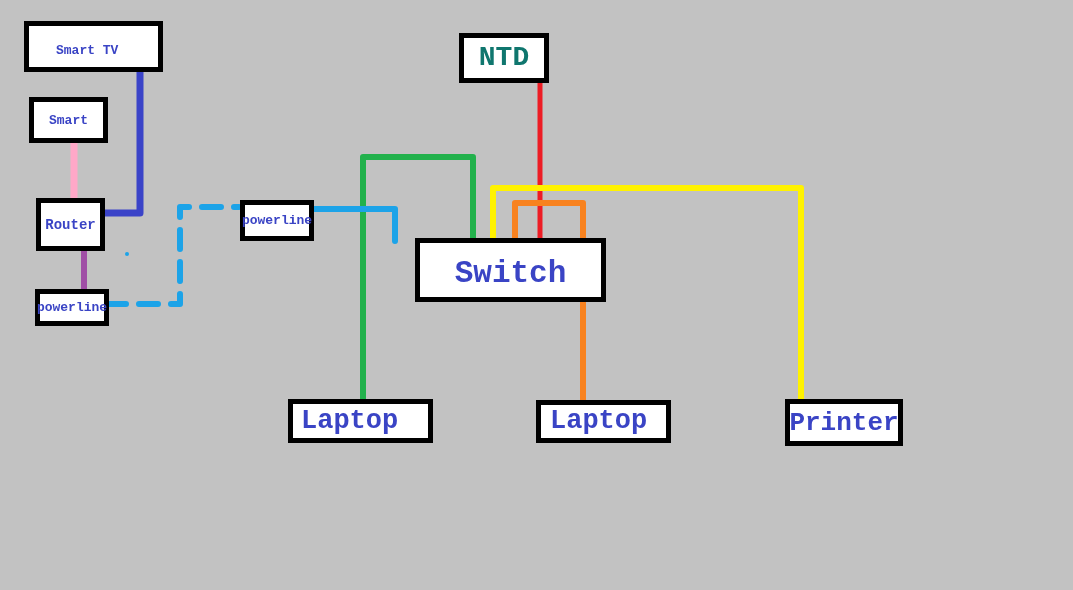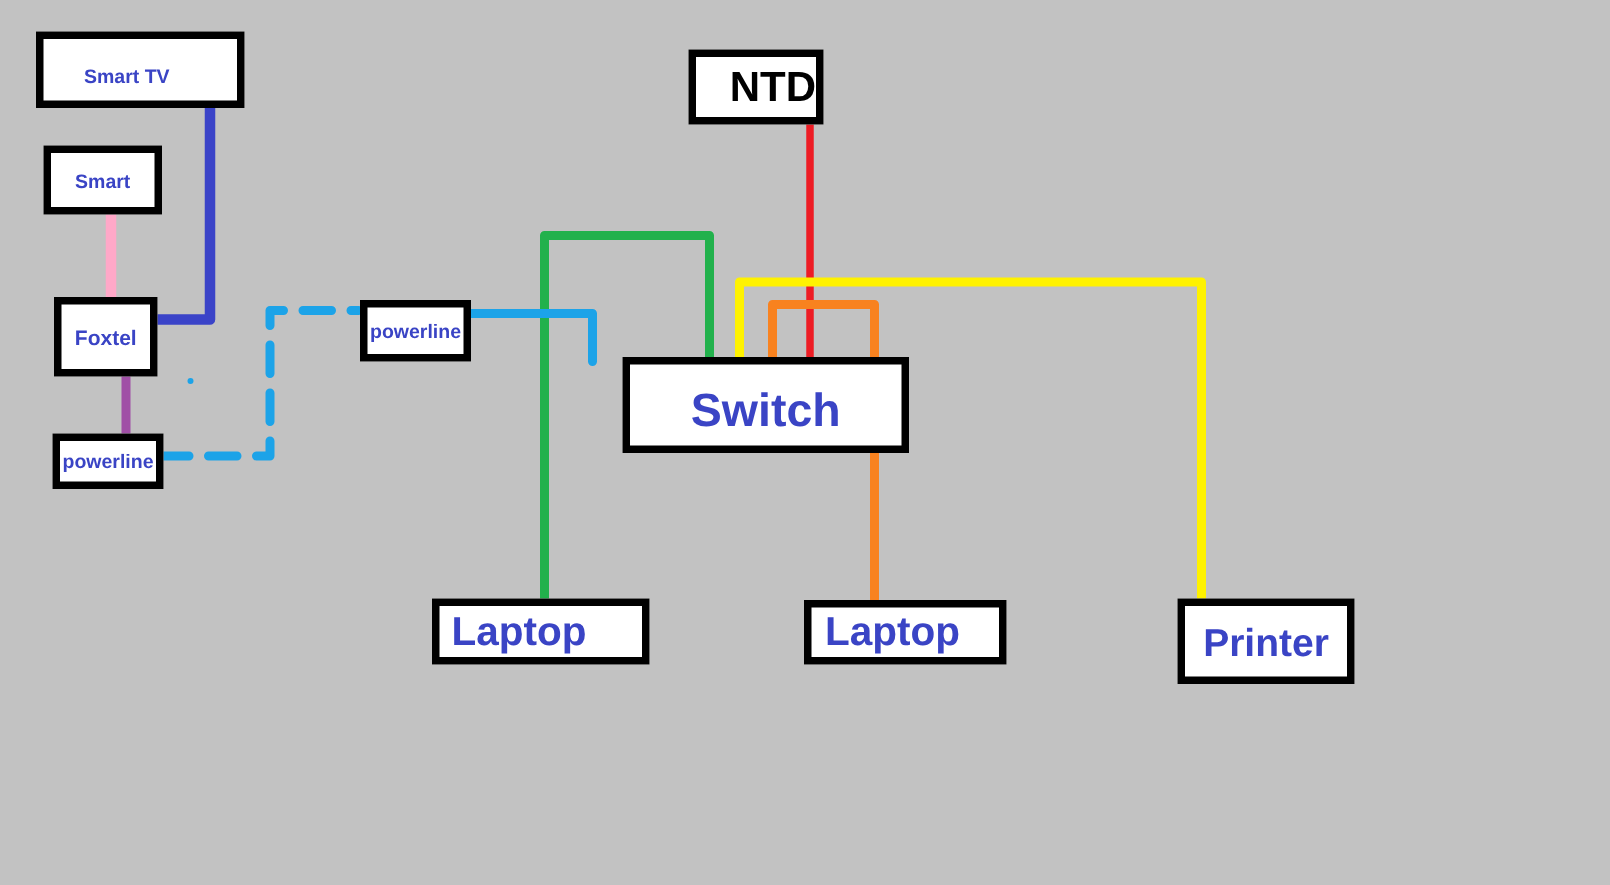--- a/index.html
+++ b/index.html
@@ -32,7 +32,7 @@
     line-height: 1;
     white-space: nowrap;
   }
-  .node .label { display: block; }
+  .node .label { display: block; font-family: Liberation Mono, monospace; }
   
   .node-smart-tv      { font-size: 13px; justify-content: flex-start; padding-left: 27px; padding-top: 8px; }
   .node-foxtel        { font-size: 13px; }

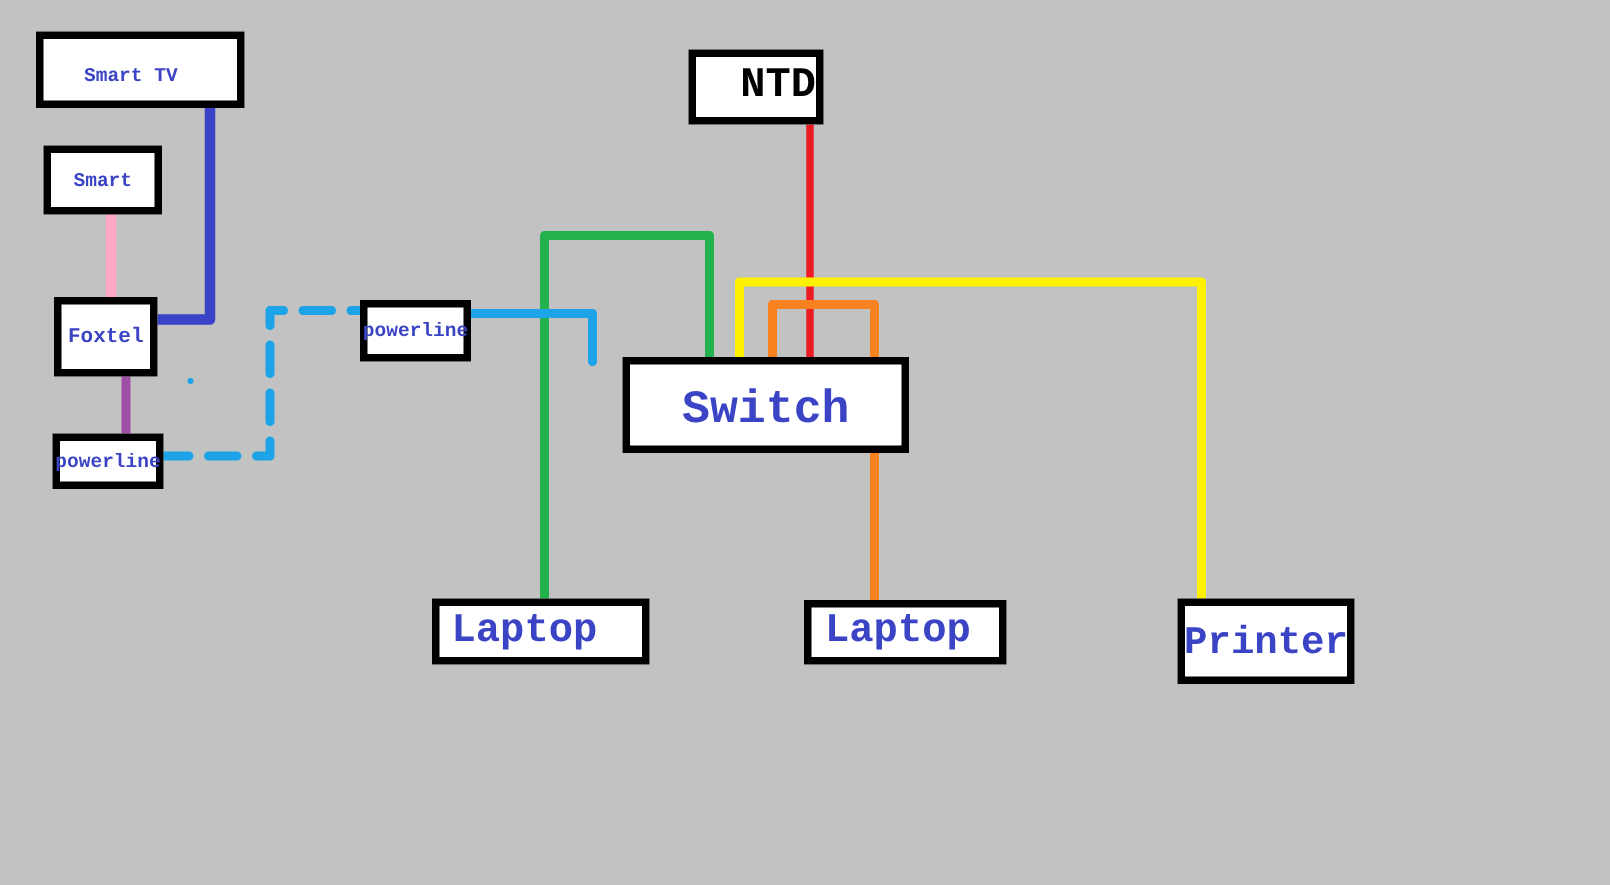--- a/index.html
+++ b/index.html
@@ -80,7 +80,7 @@
     <div class="node node-powerline-mid" style="left: 240px; top: 200px; width: 74px; height: 41px; color: rgb(58, 68, 197);">
       <span class="label">powerline</span>
     </div>
-    <div class="node node-ntd" style="left: 459px; top: 33px; width: 90px; height: 50px; color: #000000; justify-content: flex-end;">
+    <div class="node node-ntd" style="left: 459px; top: 33px; width: 90px; height: 50px; color: #0f766e;">
       <span class="label">NTD</span>
     </div>
     <div class="node node-switch" style="left: 382px; top: 238px; width: 191px; height: 64px; color: rgb(58, 68, 197); margin-left: 33px;">

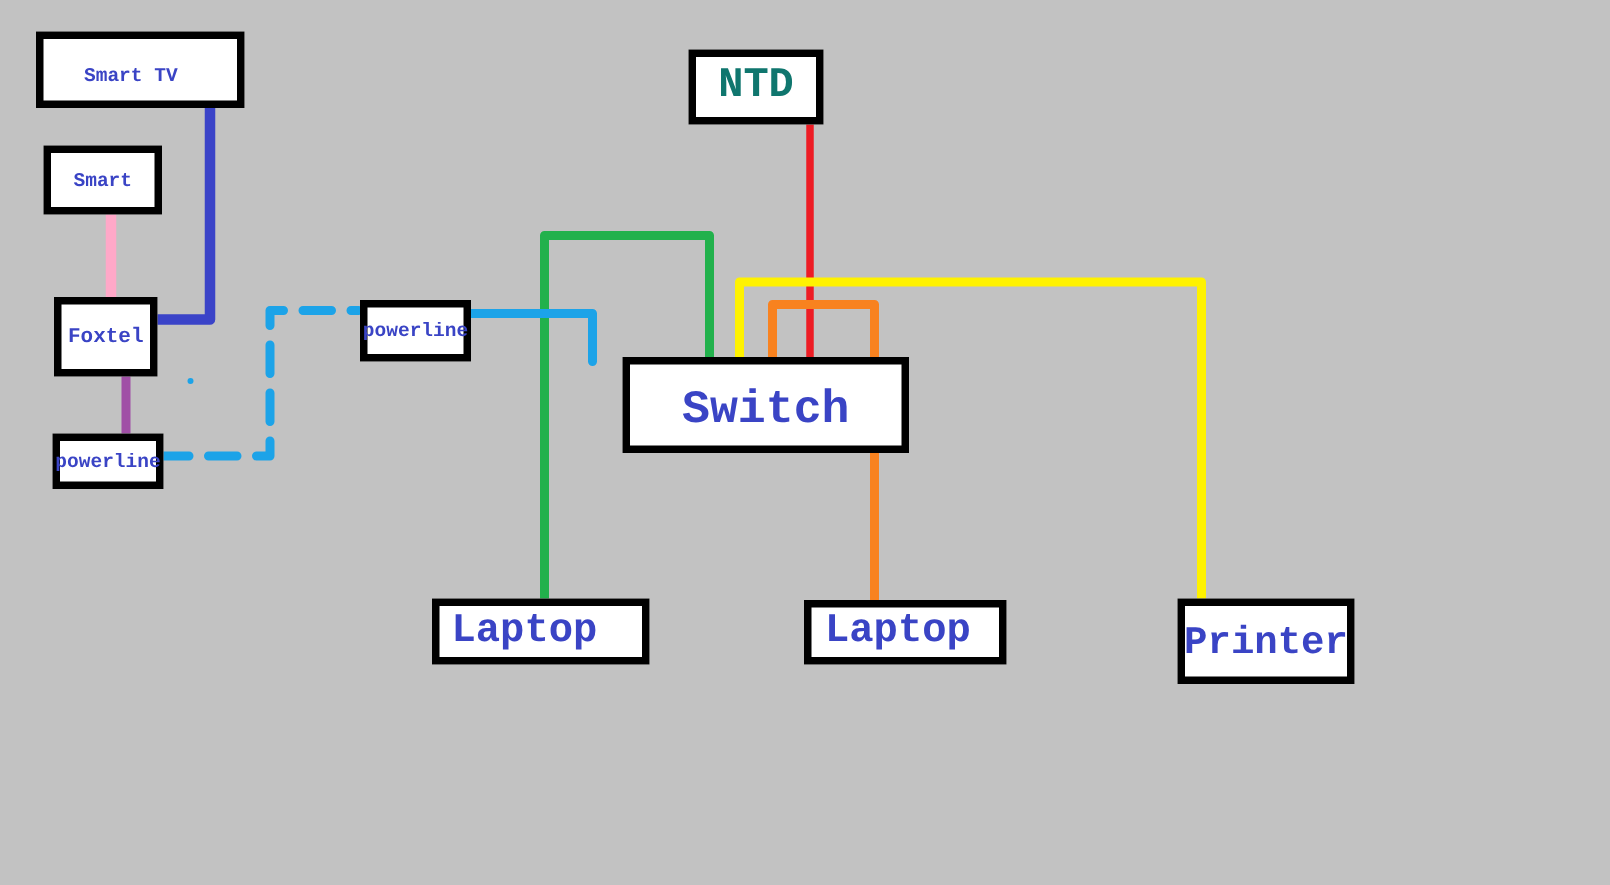--- a/index.html
+++ b/index.html
@@ -72,7 +72,7 @@
       <span class="label">Smart</span>
     </div>
     <div class="node node-router" style="left: 36px; top: 198px; width: 69px; height: 53px; color: rgb(58, 68, 197);">
-      <span class="label">Foxtel</span>
+      <span class="label">Router</span>
     </div>
     <div class="node node-powerline-left" style="left: 35px; top: 289px; width: 74px; height: 37px; color: rgb(58, 68, 197);">
       <span class="label">powerline</span>

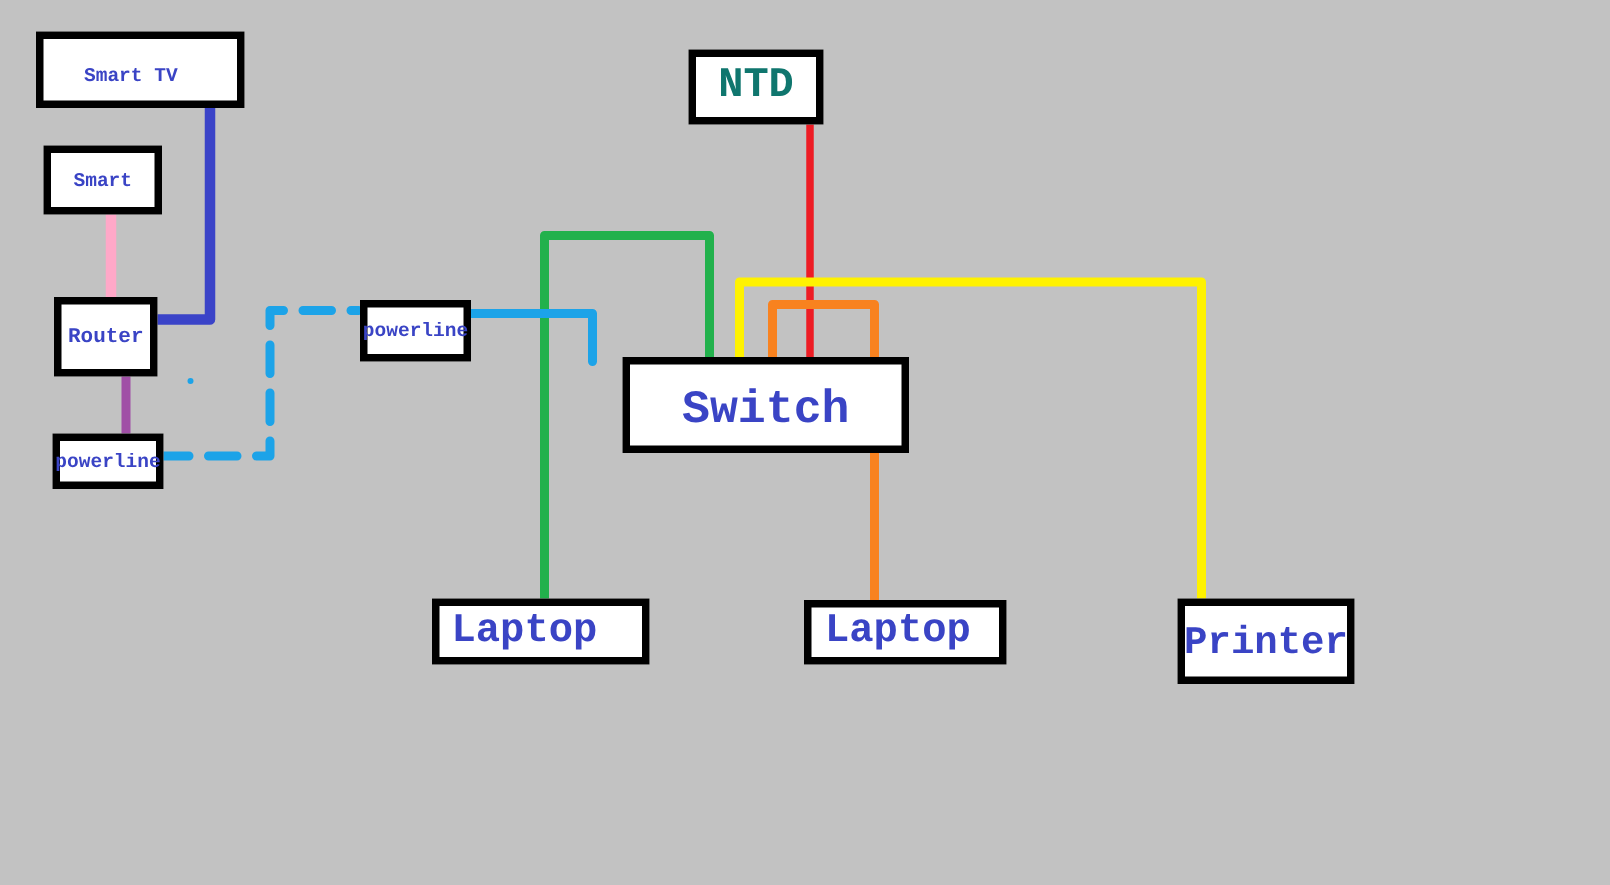--- a/index.html
+++ b/index.html
@@ -92,7 +92,7 @@
     <div class="node node-laptop-right" style="left: 536px; top: 400px; width: 135px; height: 43px; color: rgb(58, 68, 197);">
       <span class="label">Laptop</span>
     </div>
-    <div class="node node-printer" style="left: 785px; top: 399px; width: 118px; height: 57px; color: rgb(58, 68, 197);">
+    <div class="node node-printer" style="left: 785px; top: 399px; width: 118px; height: 47px; color: rgb(58, 68, 197);">
       <span class="label">Printer</span>
     </div>
   </div>

